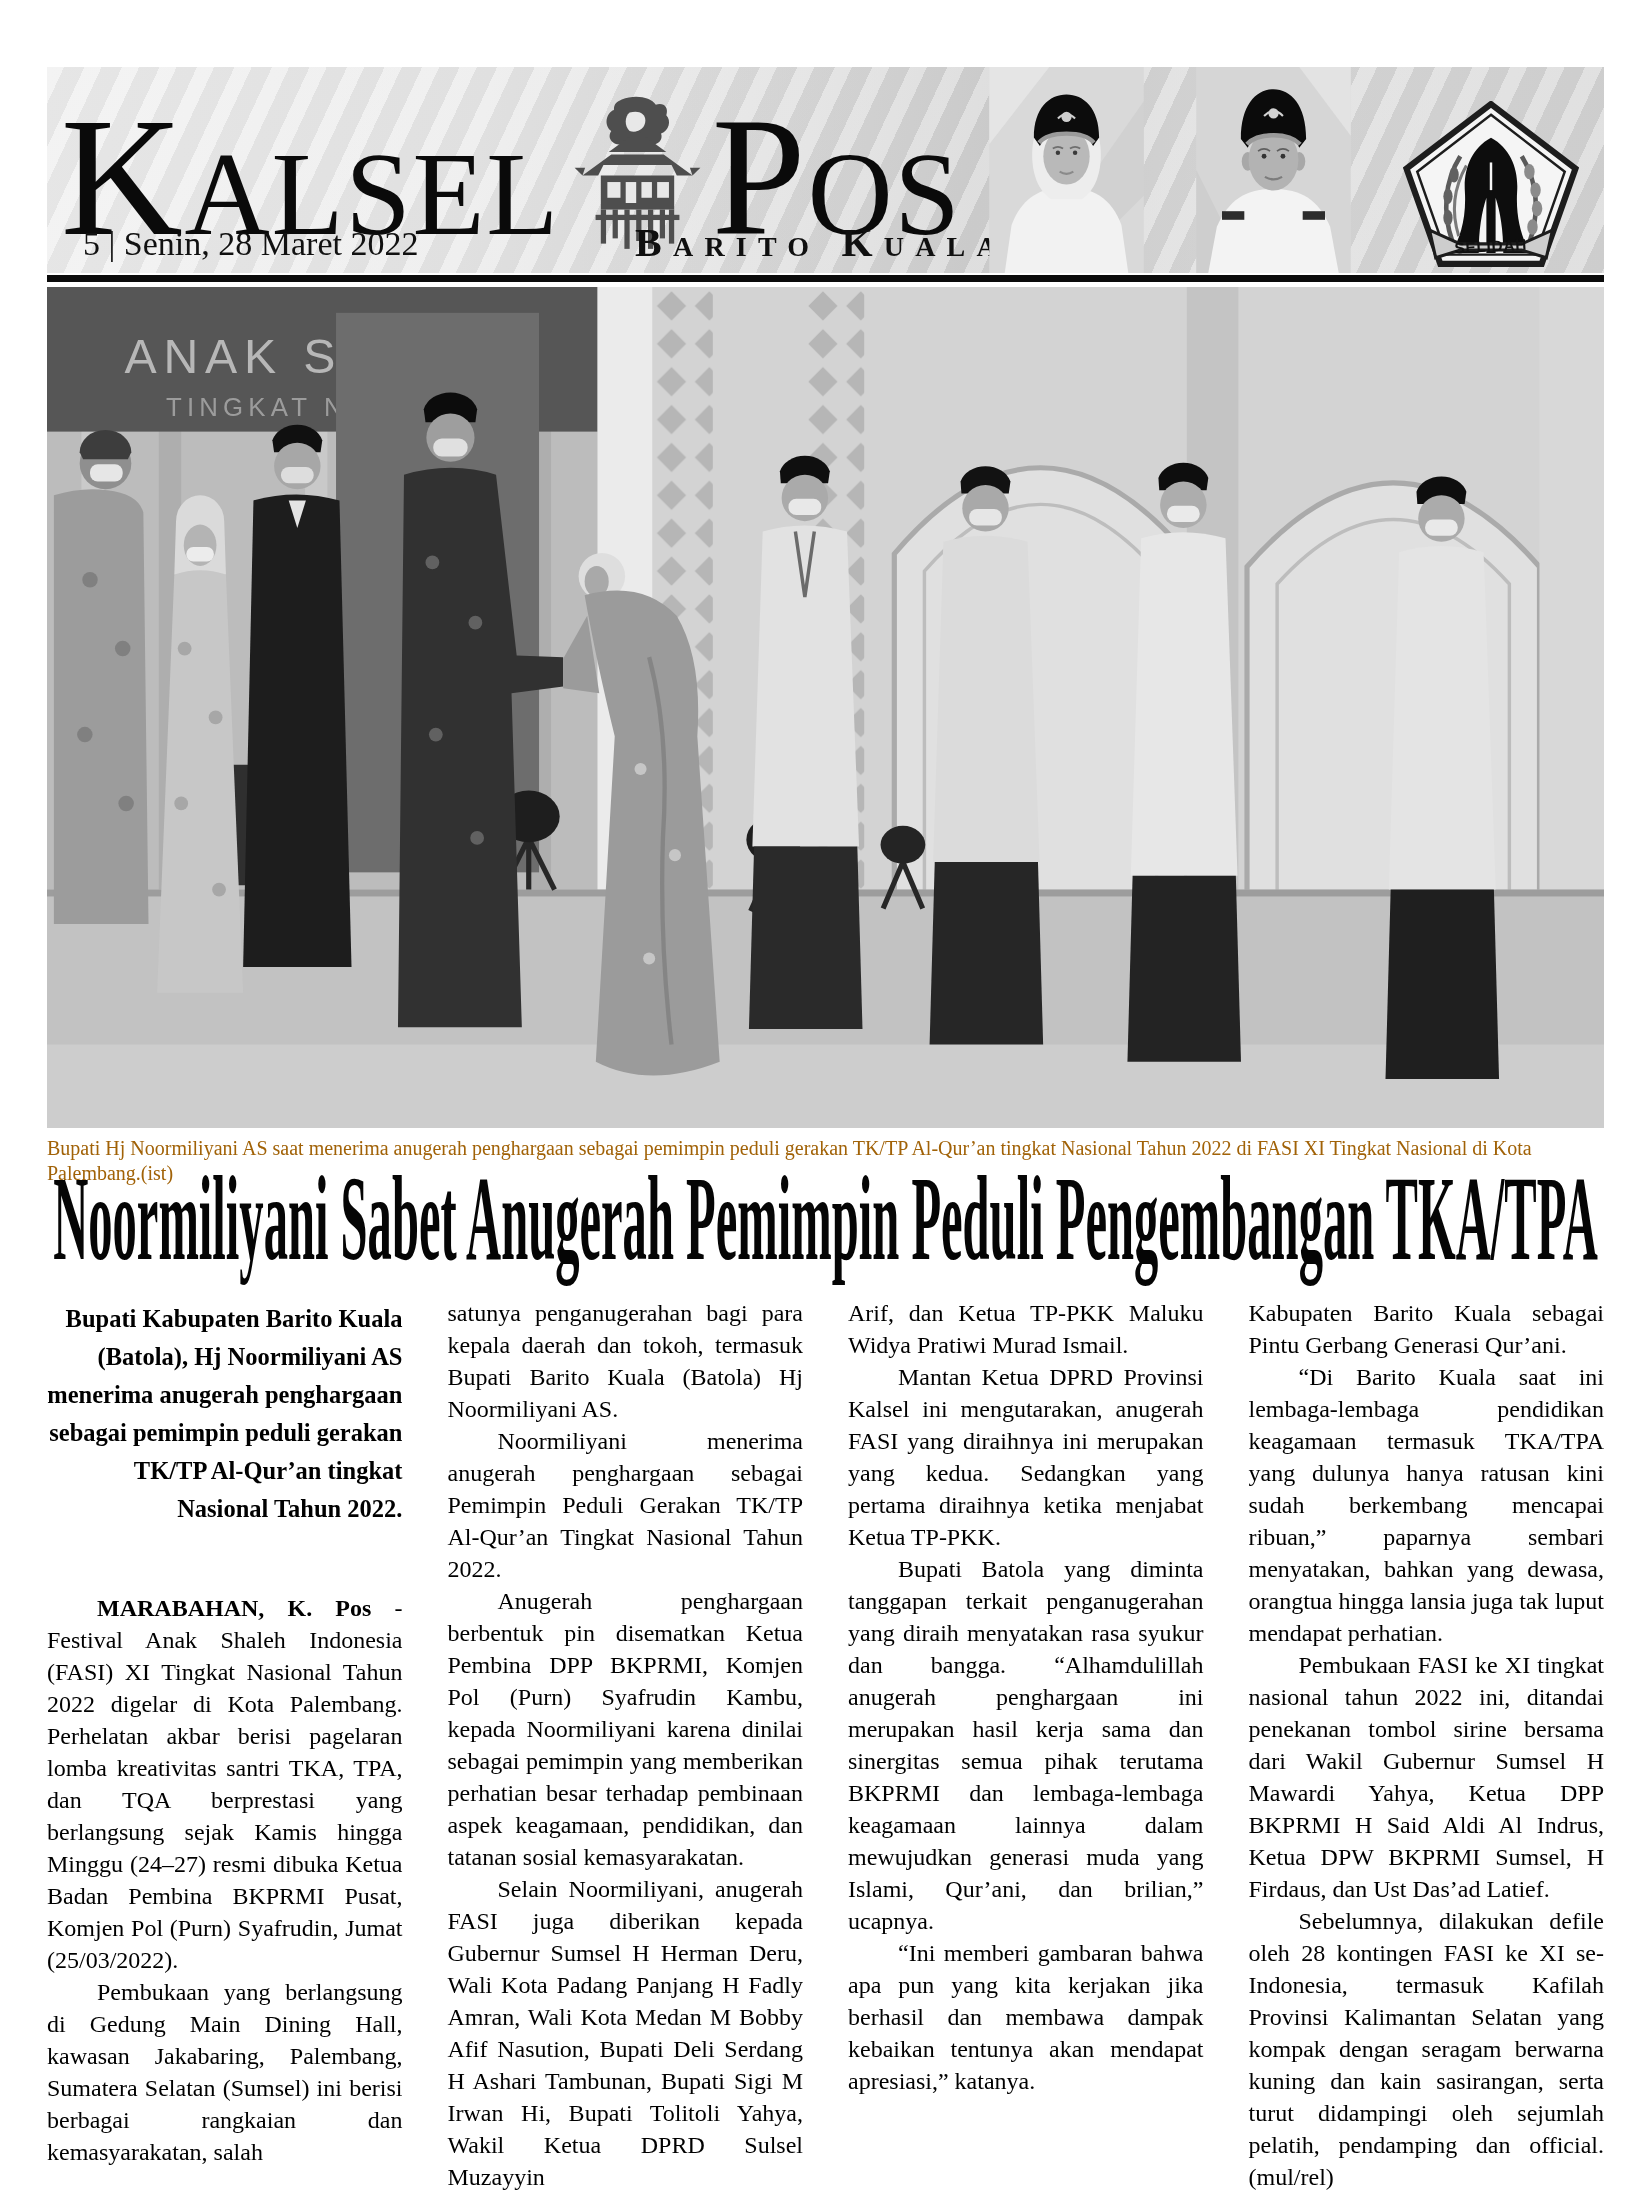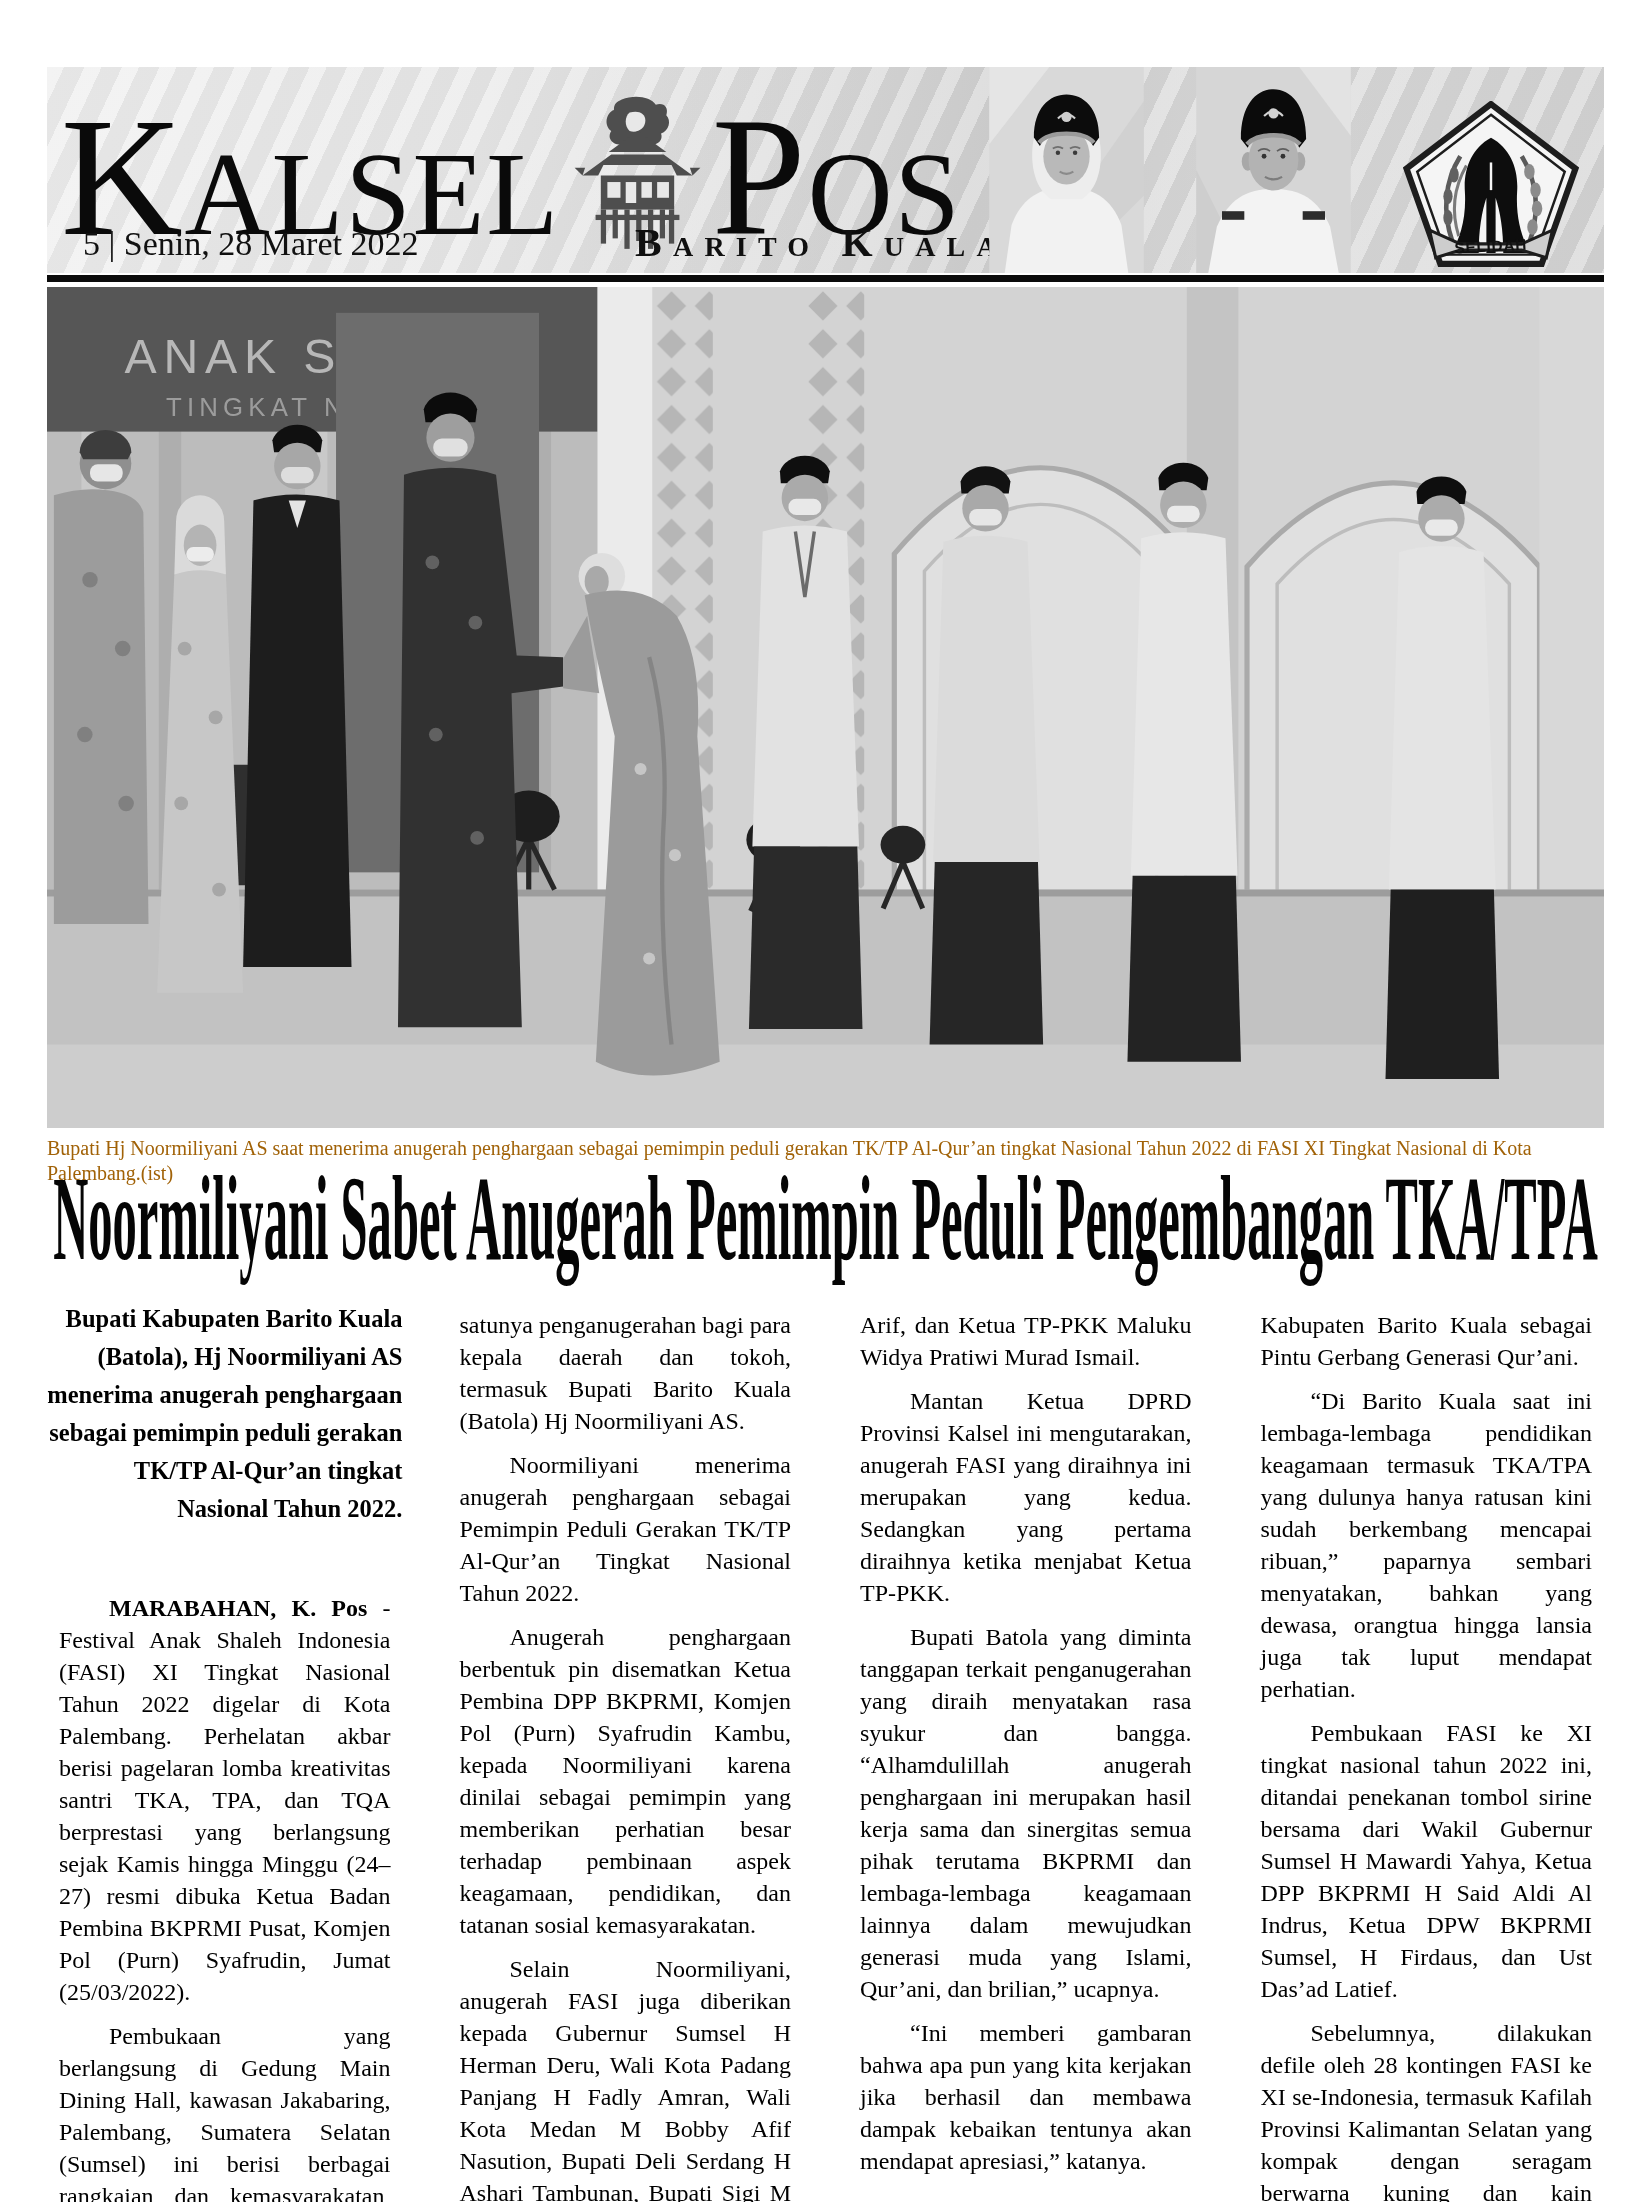--- a/index.html
+++ b/index.html
@@ -56,7 +56,7 @@
     display:flex; gap:45px;
   }
   .col { flex:1 1 0; font-size:24px; line-height:32px; text-align:justify; }
-  .col p { text-indent:50px; margin:12px; }
+  .col p { text-indent:50px; margin:0; }
   .col p.cont { text-indent:0; }
   .lede {
     text-indent:0 !important; text-align:right; font-weight:bold;

